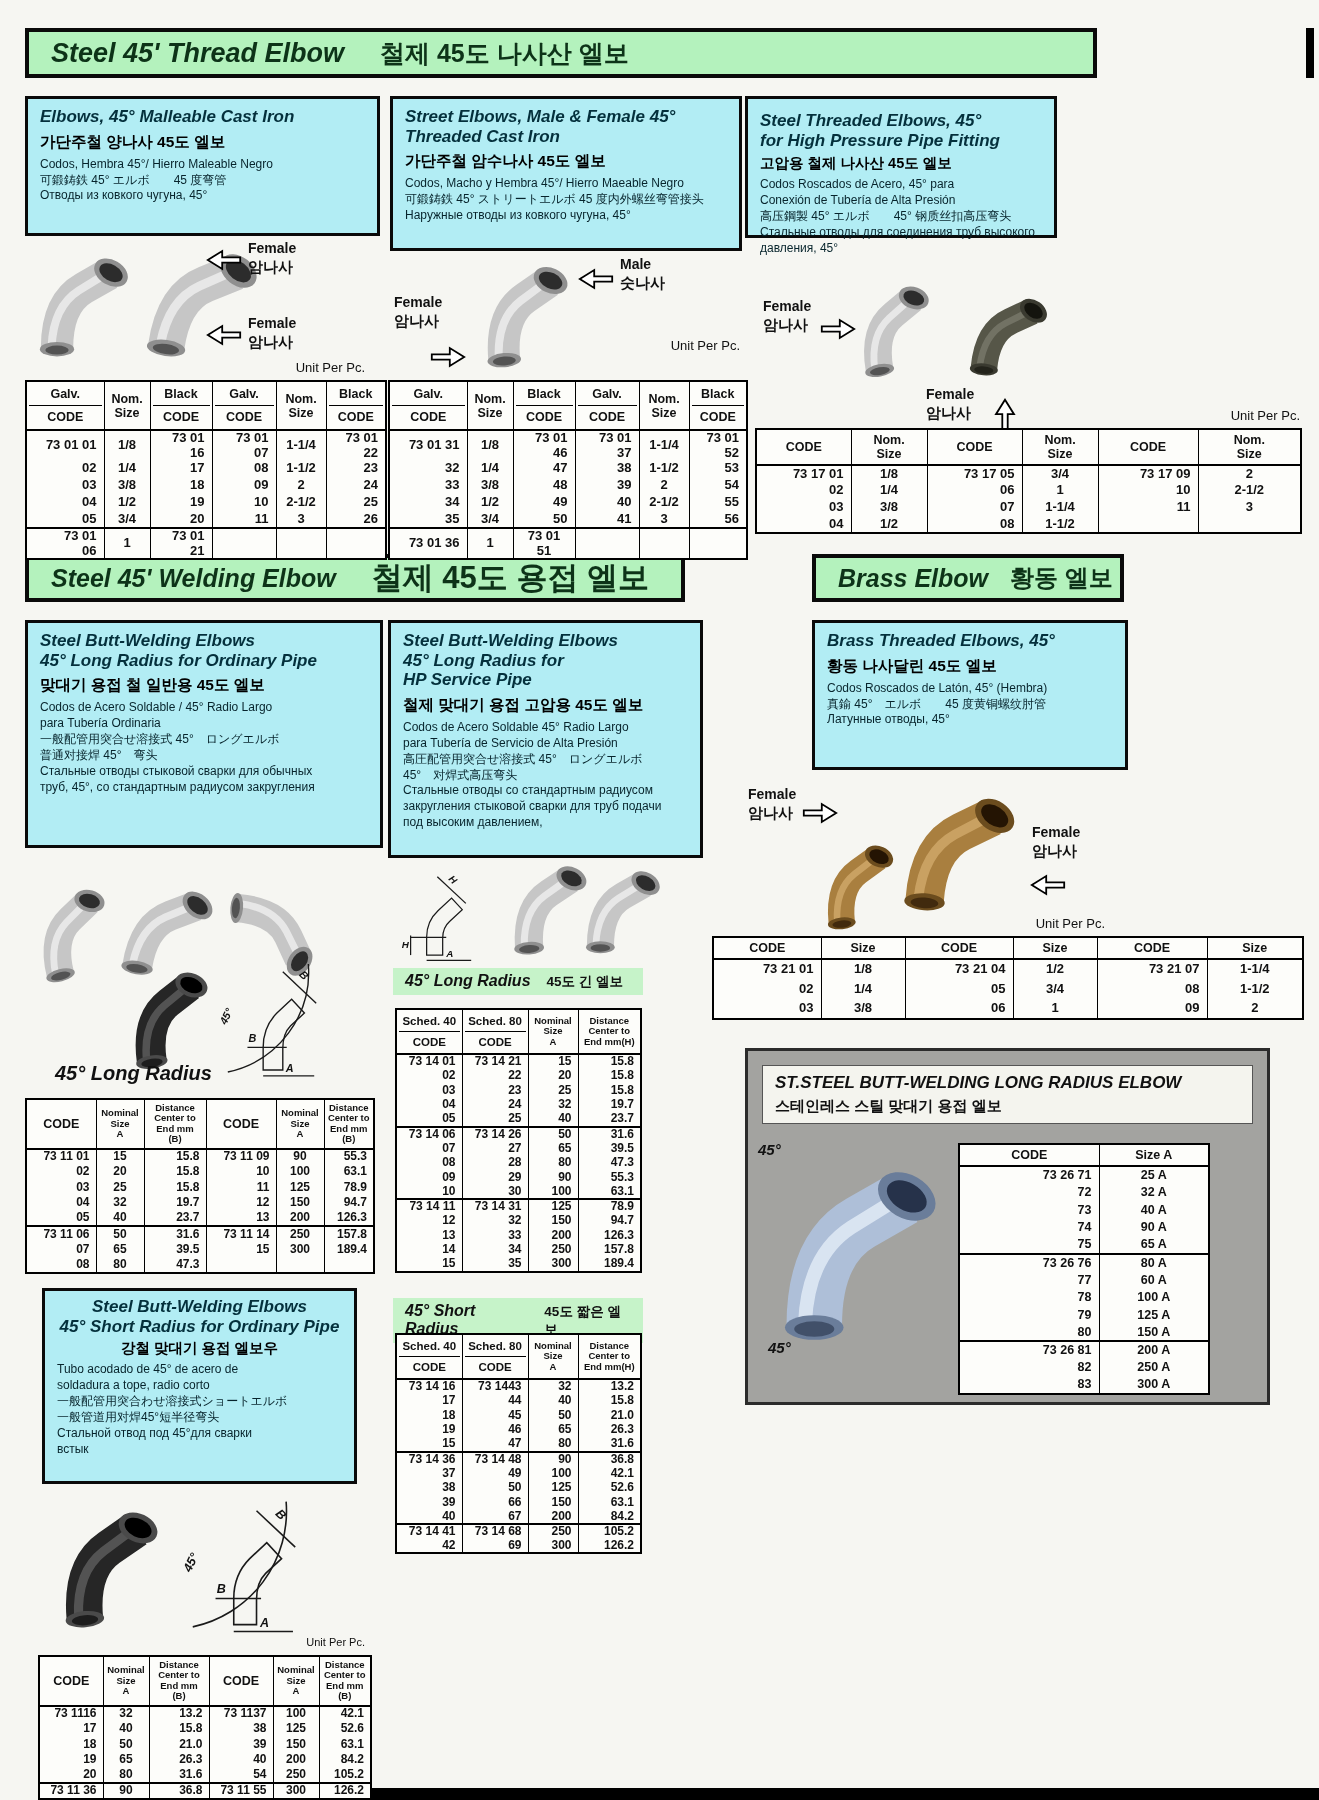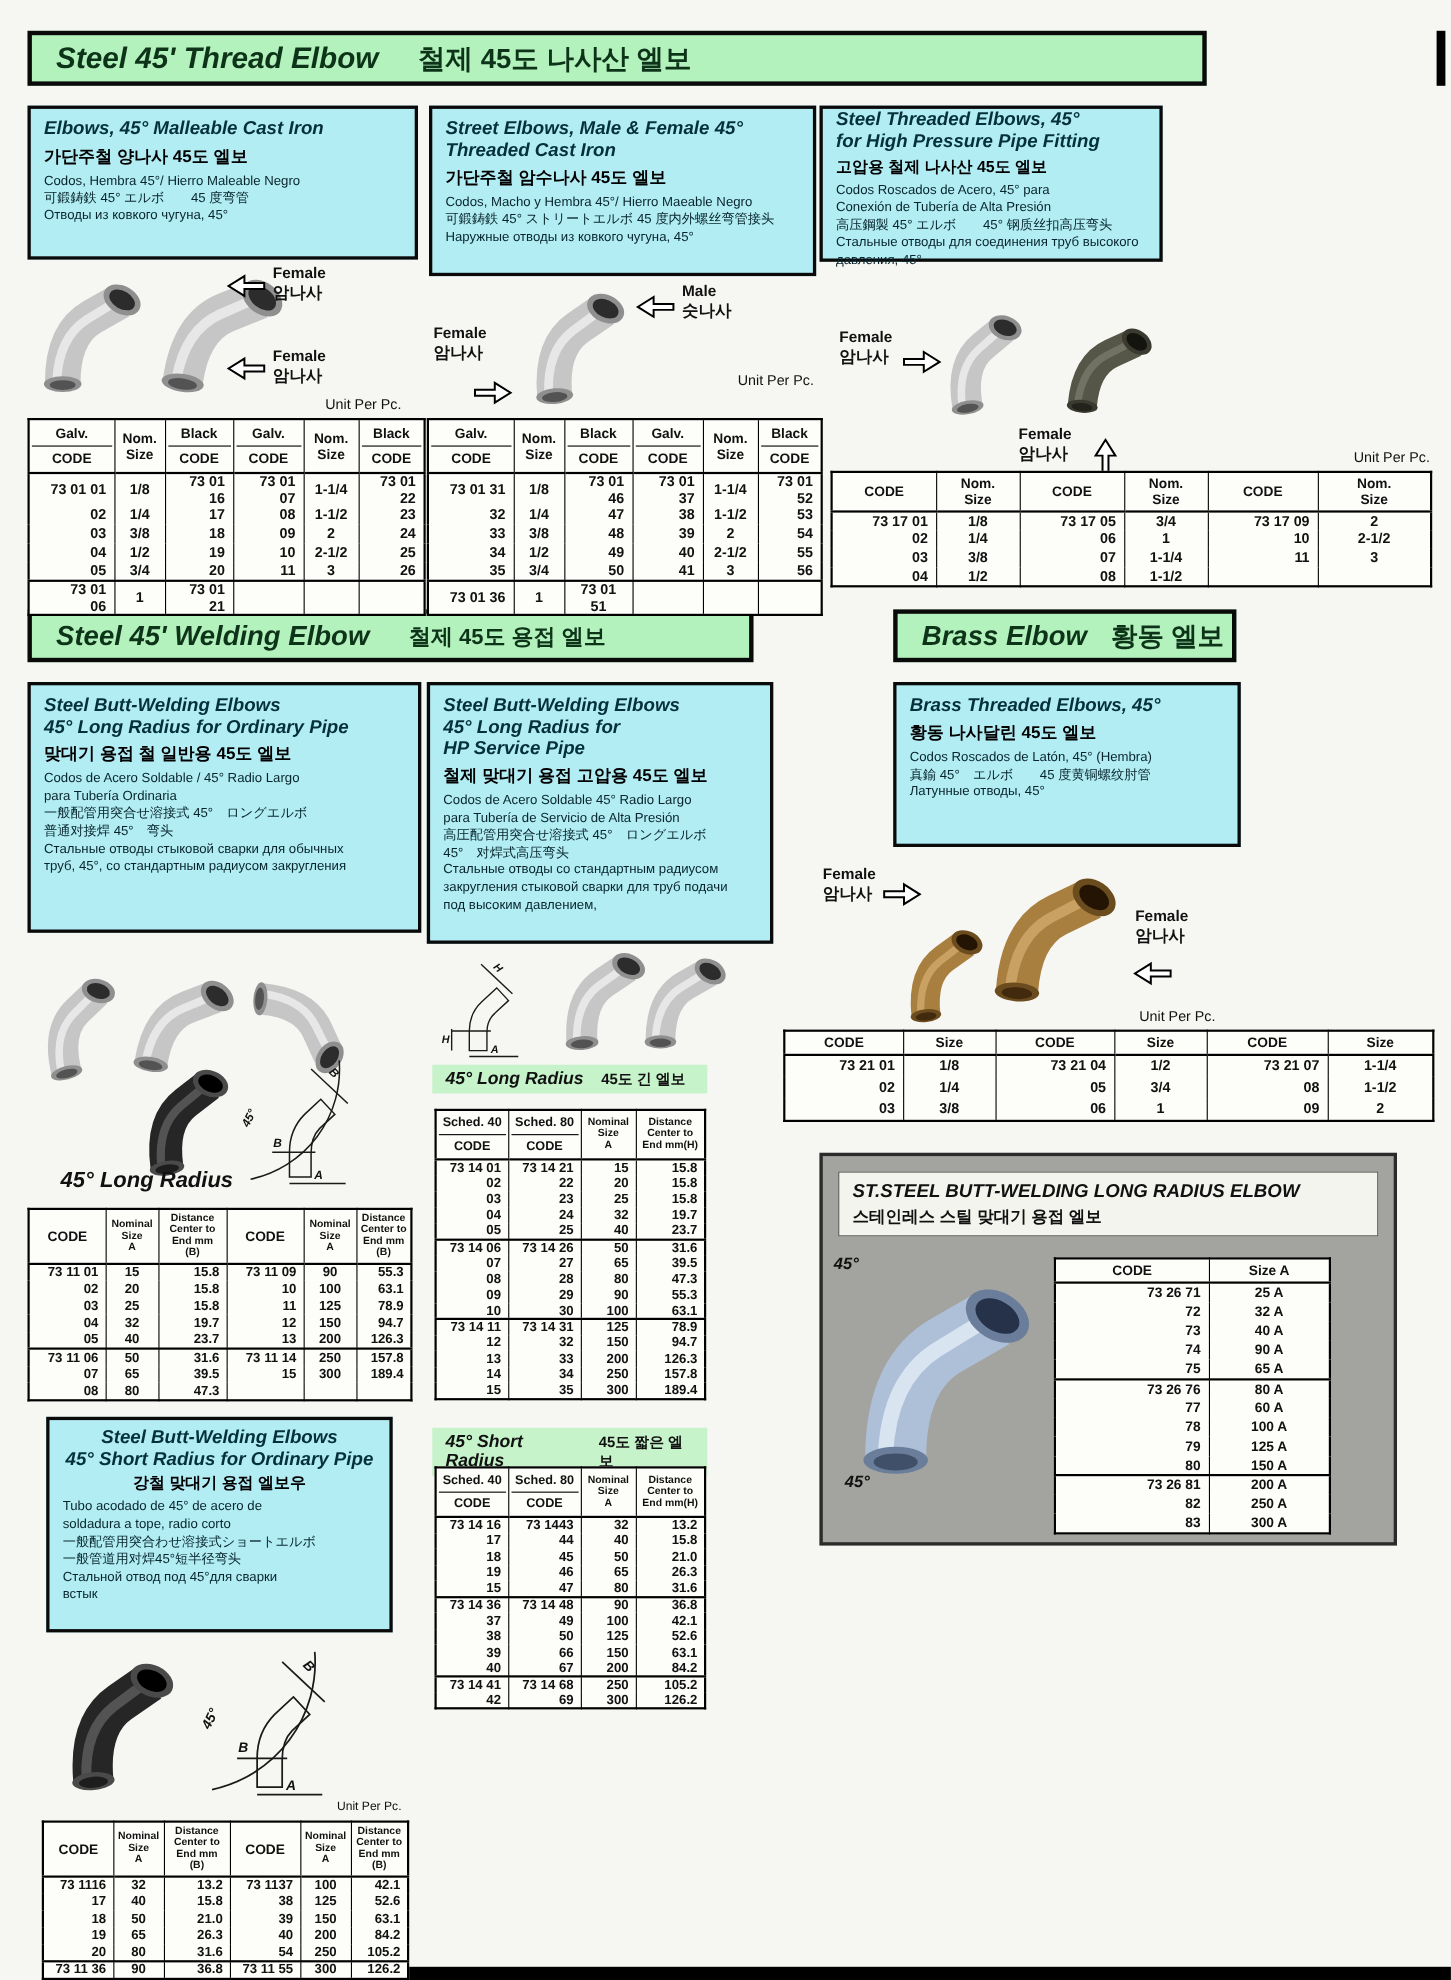--- a/index.html
+++ b/index.html
@@ -121,7 +121,7 @@
         <div class="bx-line">Наружные отводы из ковкого чугуна, 45°</div>
       </div>
   </div>
-  <div class="bx" style="left:745px;top:96px;width:312px;height:142px;padding-top:0;">
+  <div class="bx" style="left:745px;top:96px;width:312px;height:142px;padding-top:12px;">
     <div style="font-size:15px;">
         <div class="bx-title">Steel Threaded Elbows, 45°</div>
         <div class="bx-title">for High Pressure Pipe Fitting</div>

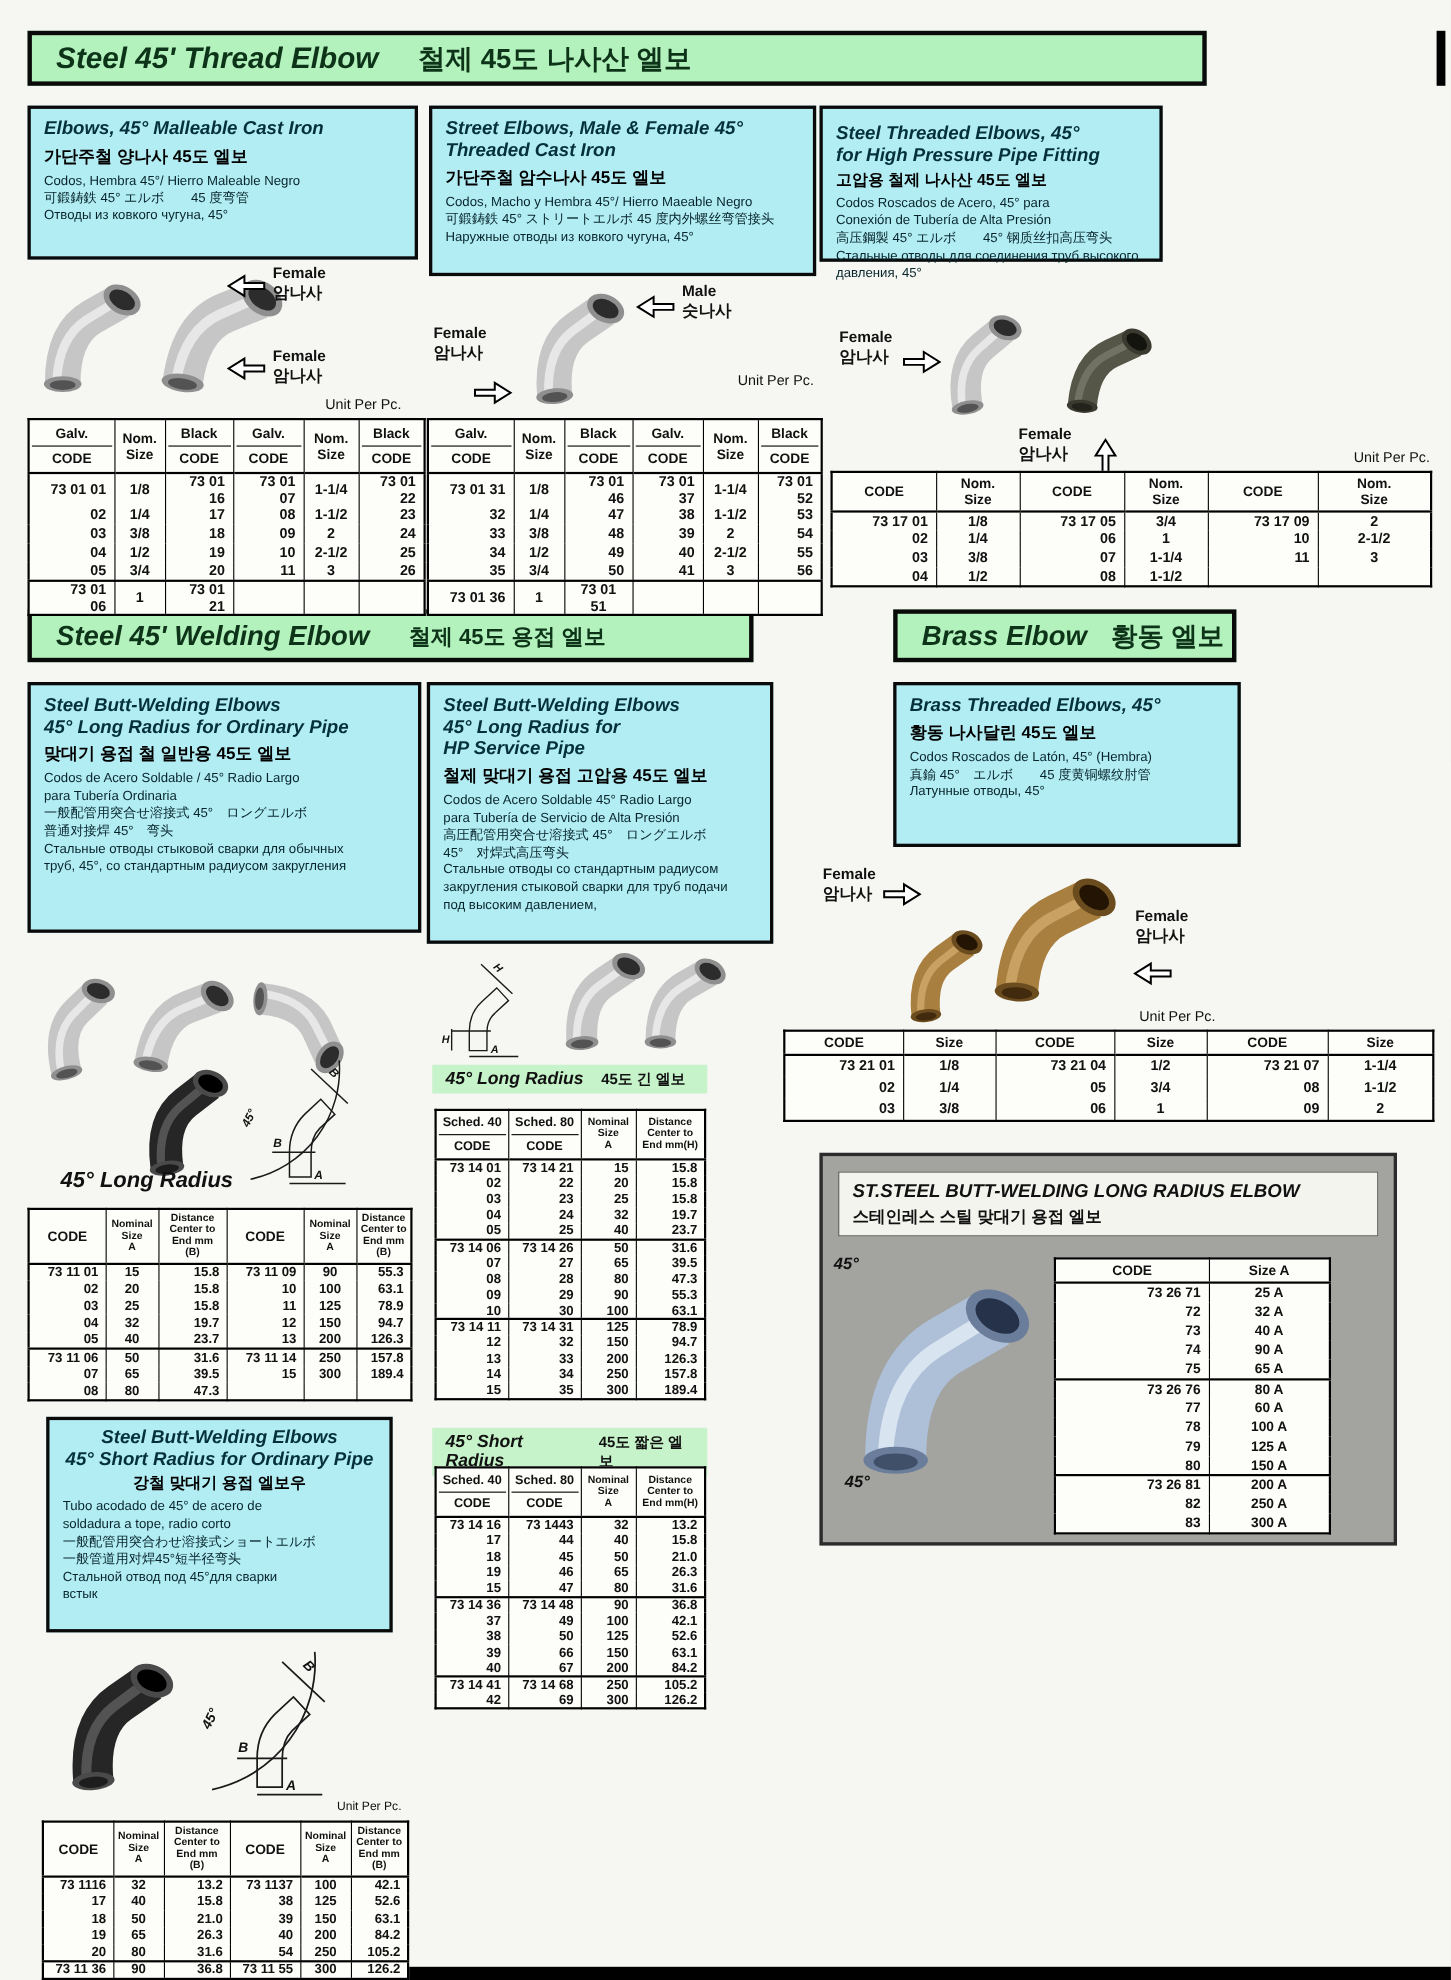--- a/index.html
+++ b/index.html
@@ -91,7 +91,7 @@
   </div>
   <div class="banner" style="left:25px;top:554px;width:660px;height:48px;">
     <span class="b-en" style="font-size:25px">Steel 45' Welding Elbow</span>
-    <span class="b-ko" style="font-size:20px">철제 45도  용접  엘보</span>
+    <span class="b-ko" style="font-size:31px">철제 45도  용접  엘보</span>
   </div>
   <div class="banner" style="left:812px;top:554px;width:312px;height:48px;gap:22px;">
     <span class="b-en" style="font-size:25px">Brass Elbow</span>

